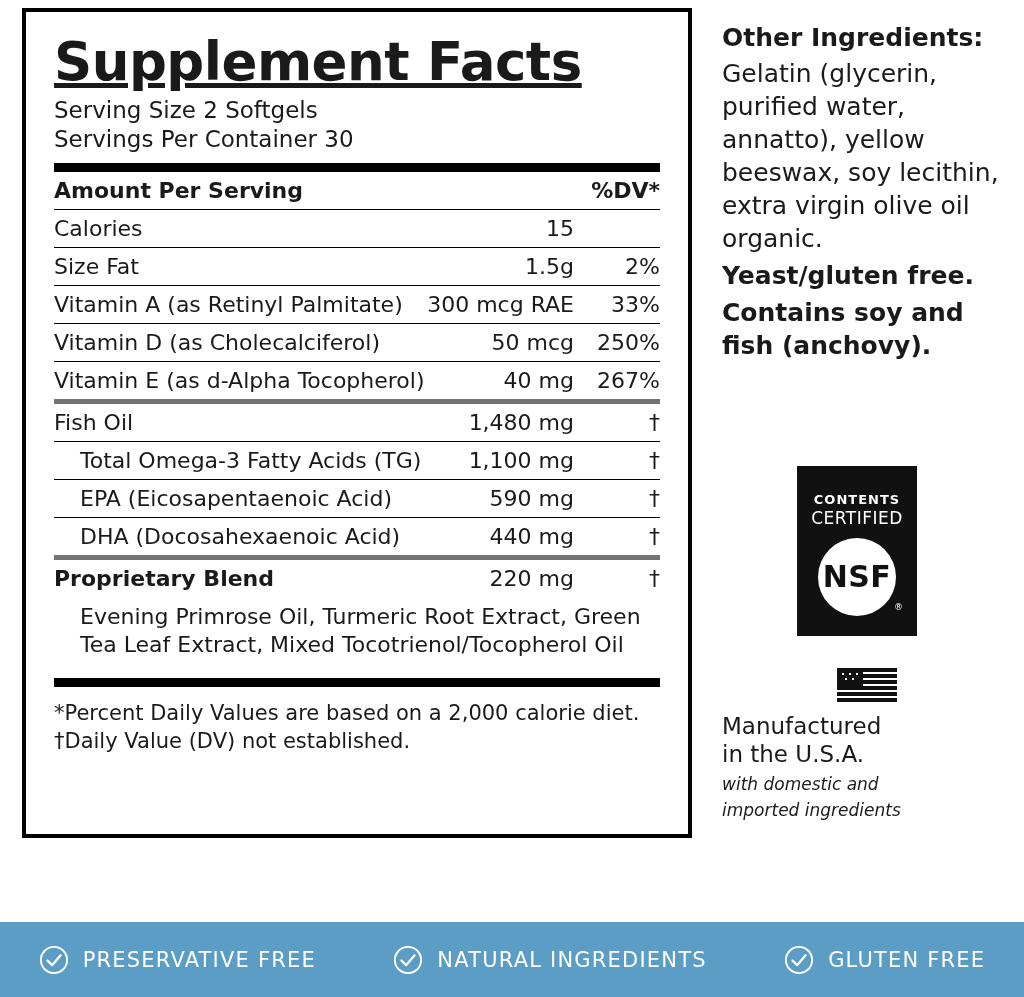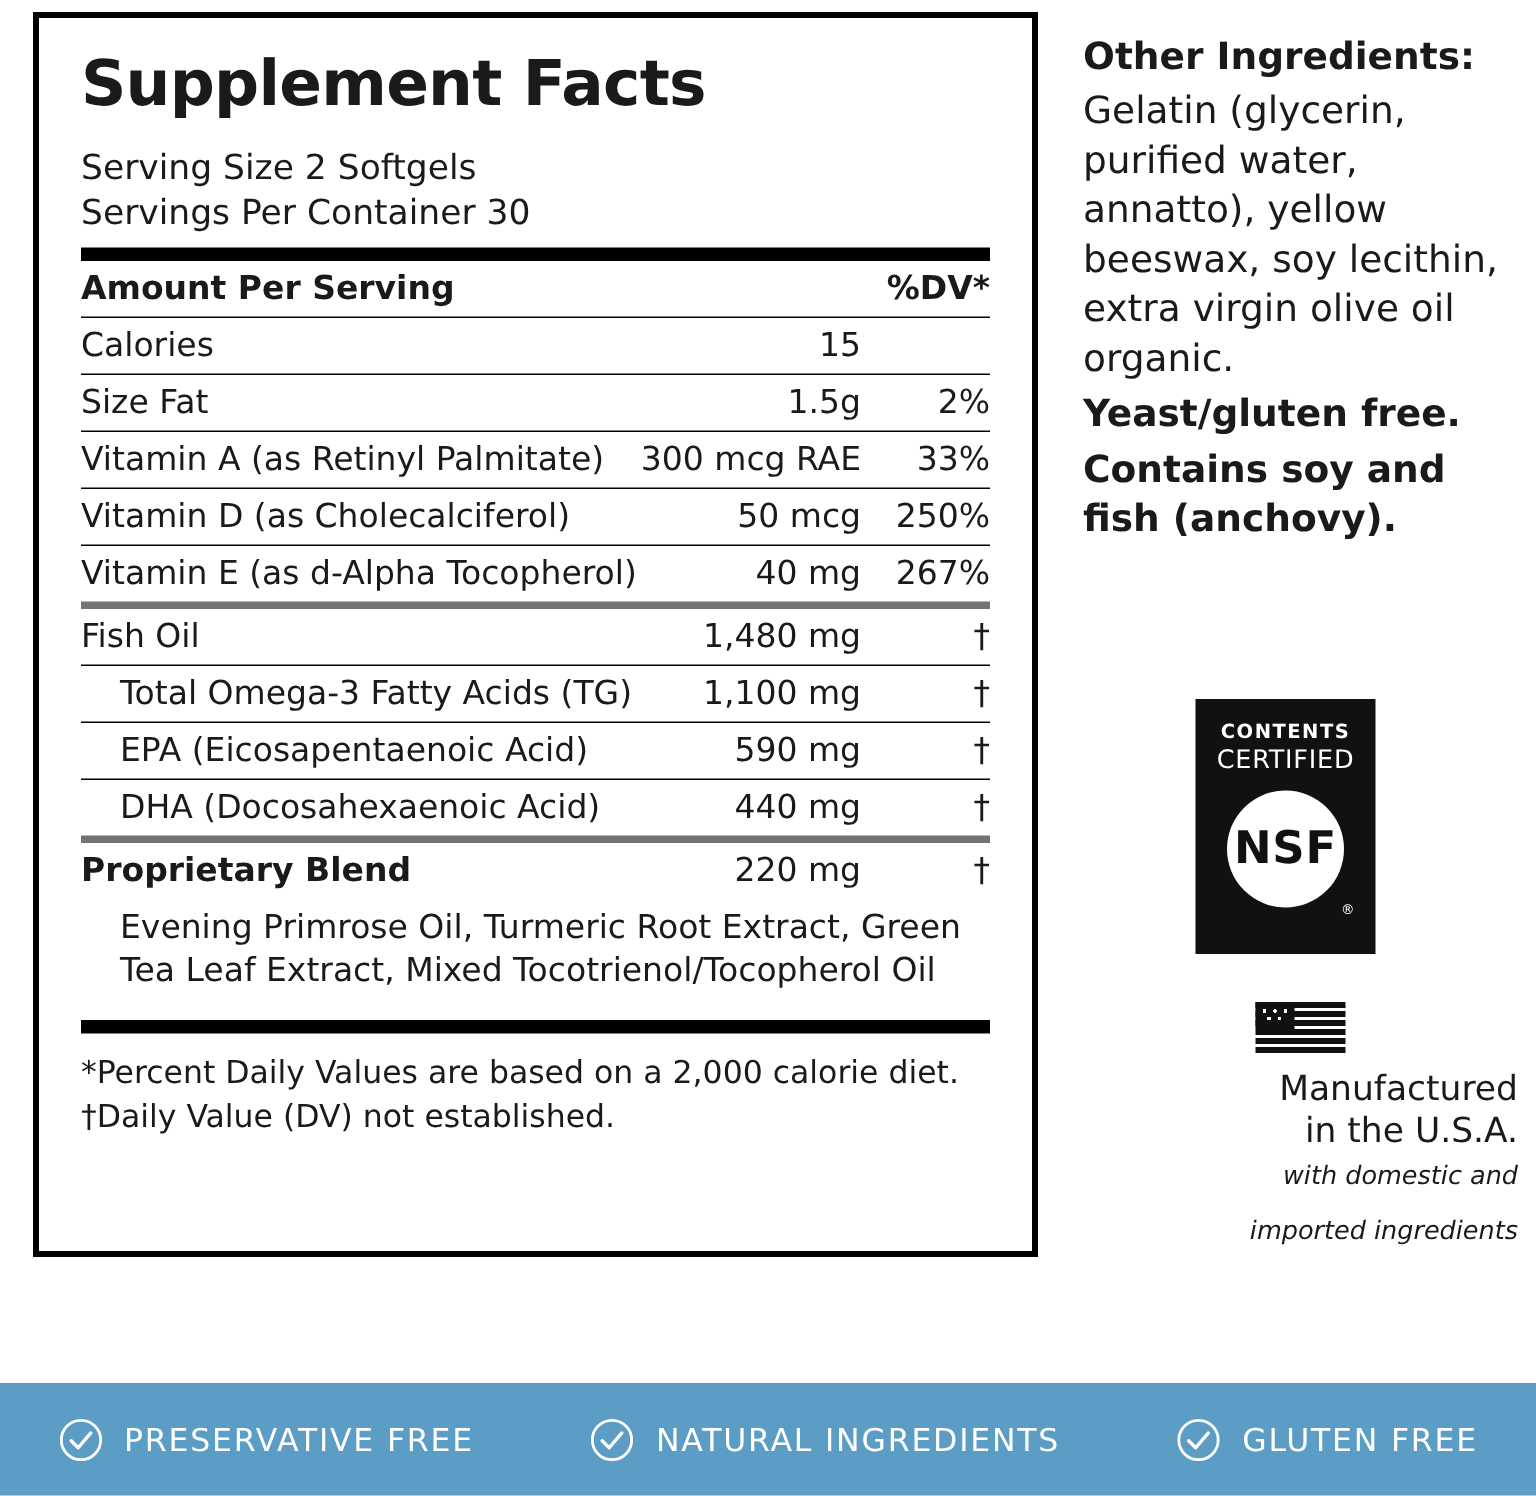--- a/index.html
+++ b/index.html
@@ -37,10 +37,11 @@
   .facts-title {
     font-family: "DejaVu Sans", sans-serif;
     font-weight: bold;
-    font-size: 42px;
+    font-size: 53px;
     line-height: 1.05;
     letter-spacing: -0.5px;
-    margin: 2px 0 20px 0;
+    margin: 2px 0 6px 0;
+    text-decoration: underline;
   }
 
   .serving-line {

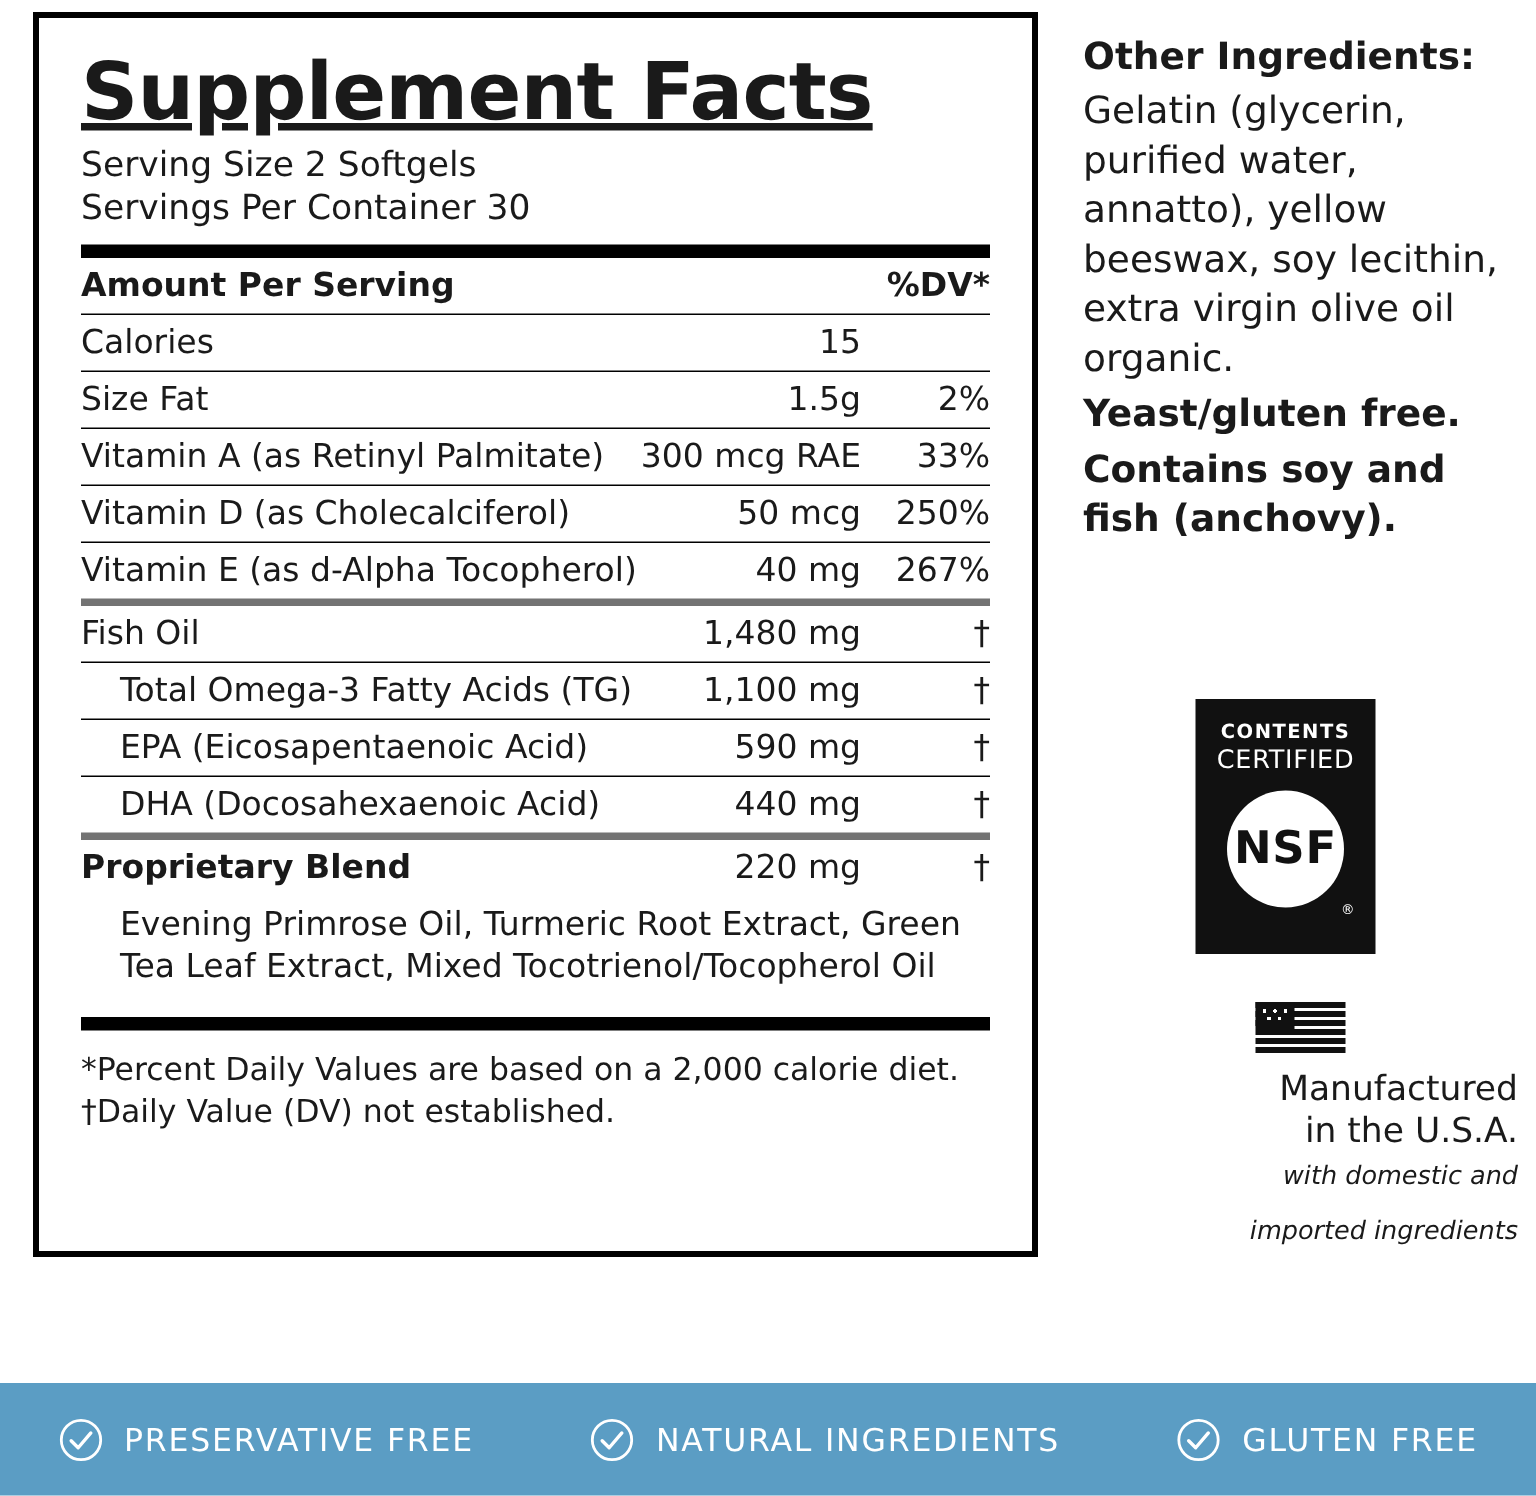--- a/index.html
+++ b/index.html
@@ -122,7 +122,7 @@
     background: #111;
     color: #fff;
     text-align: center;
-    padding-top: 15px;
+    padding-top: 26px;
     box-sizing: border-box;
   }
   .nsf-contents {

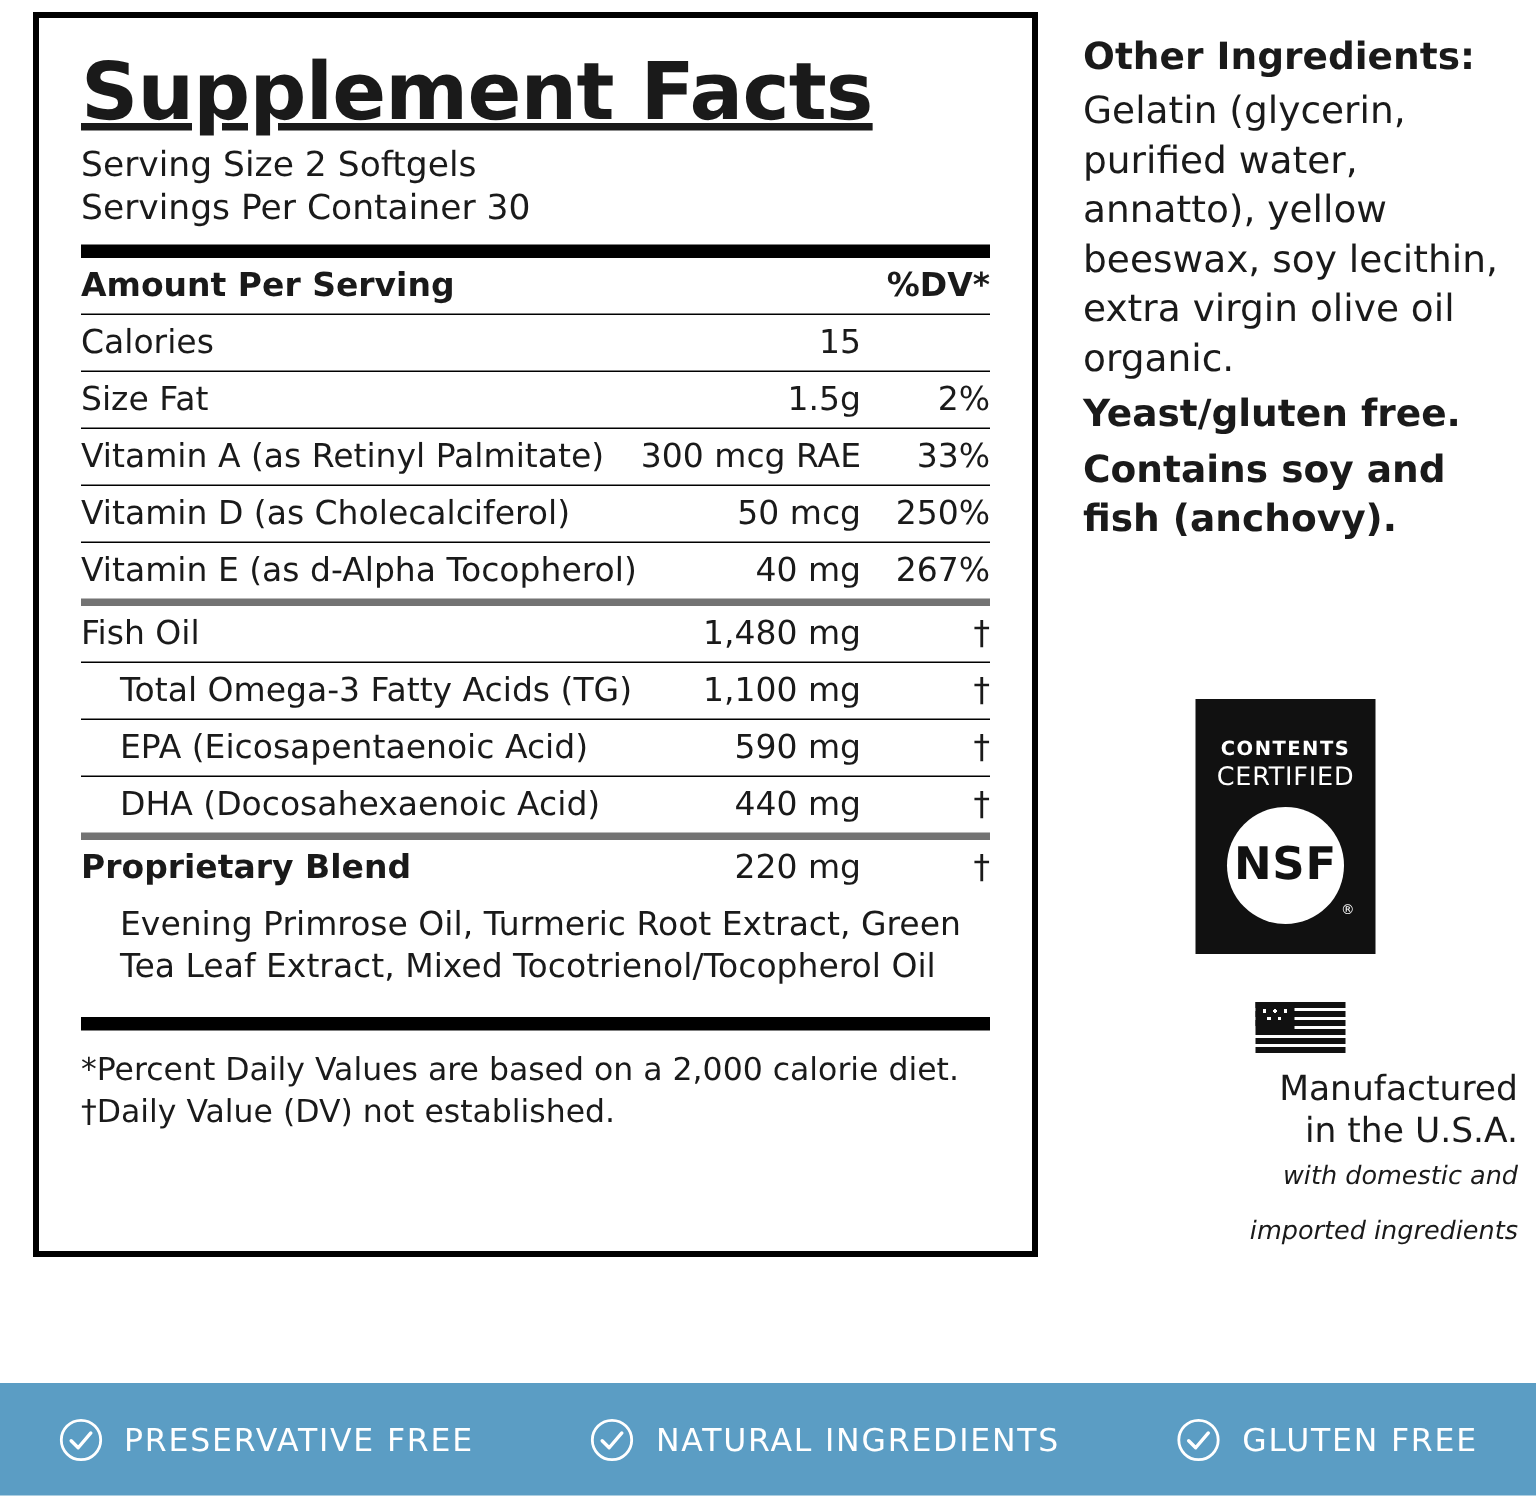--- a/index.html
+++ b/index.html
@@ -162,7 +162,7 @@
     left: 722px;
     top: 668px;
     width: 290px;
-    text-align: right;
+    text-align: left;
   }
   .flag {
     width: 60px;

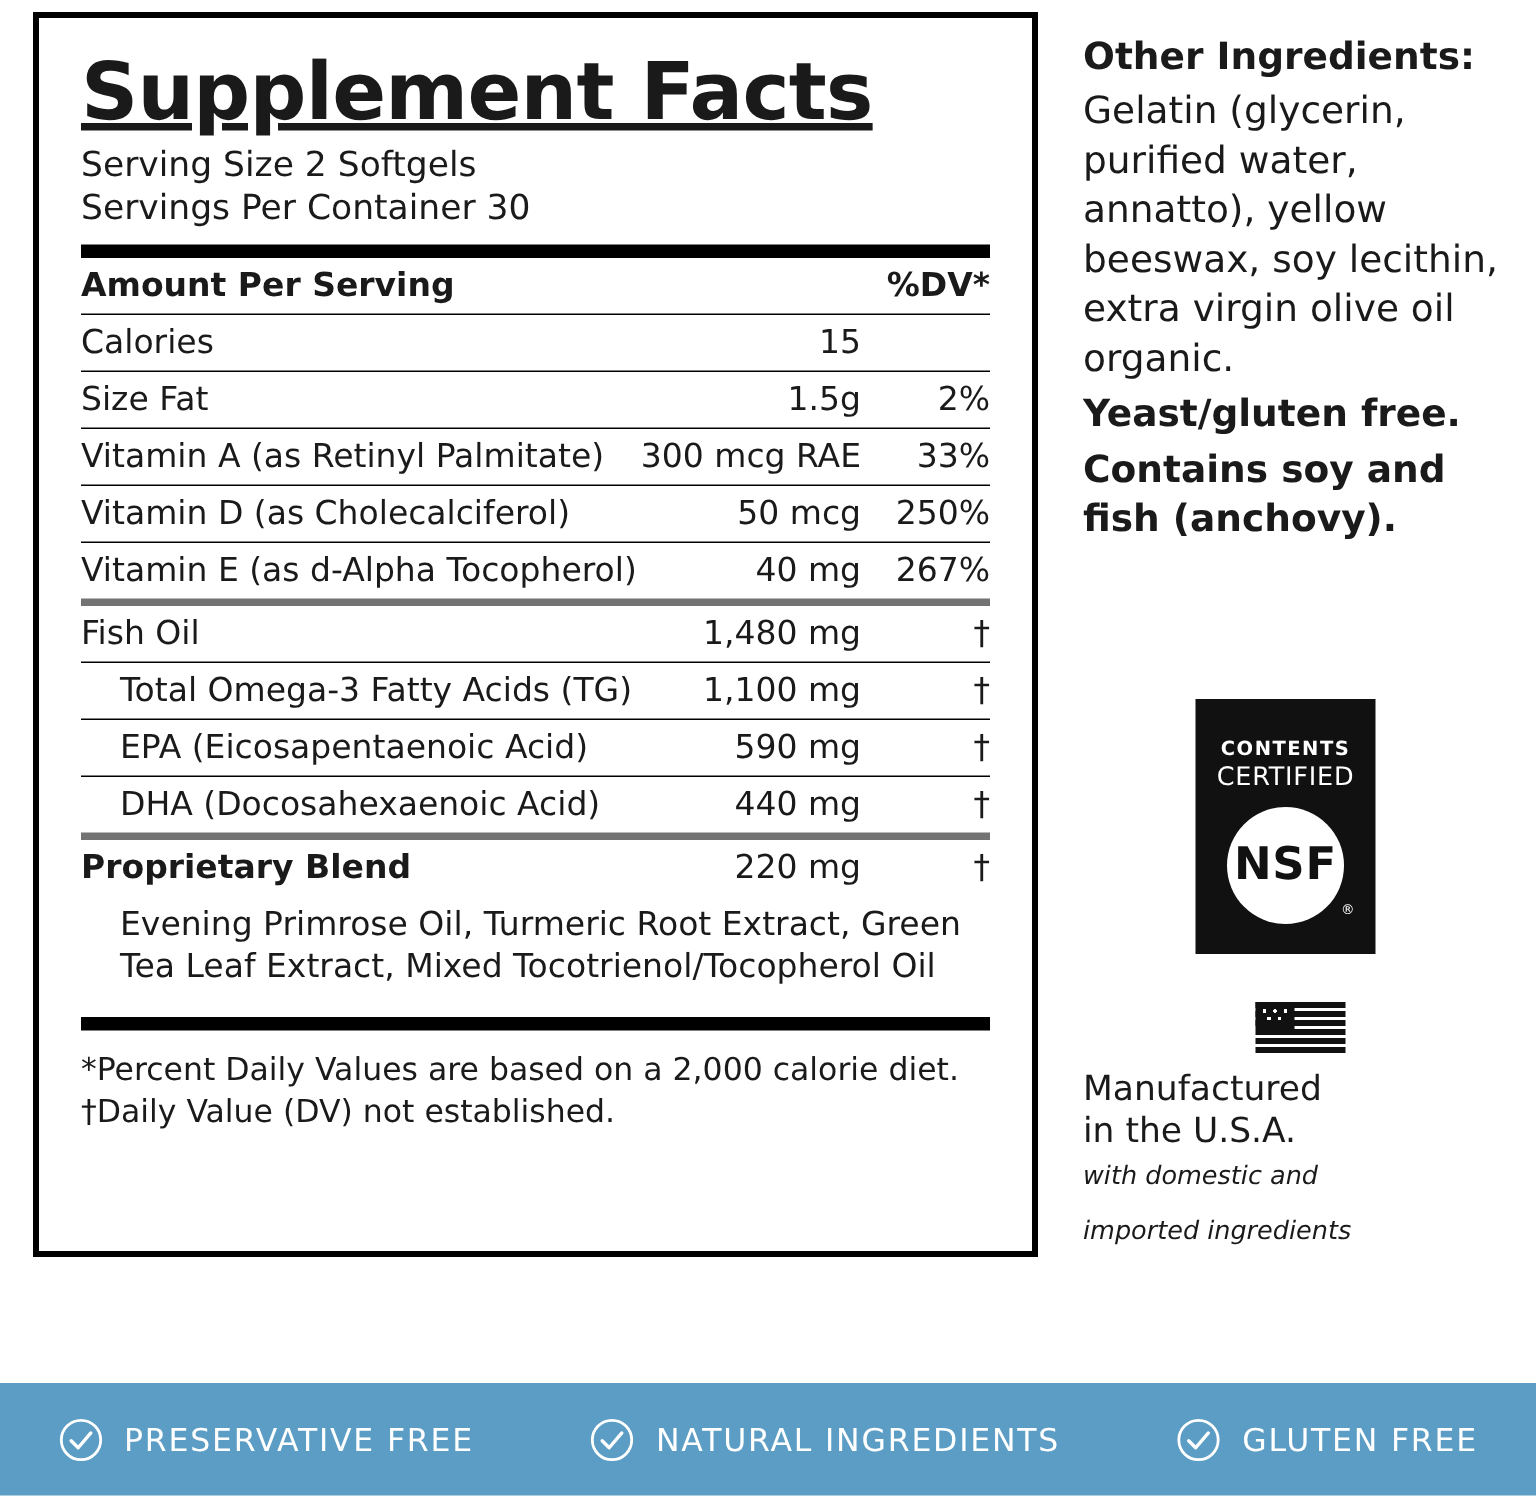--- a/index.html
+++ b/index.html
@@ -353,7 +353,7 @@
     <div class="usa-line">Manufactured</div>
     <div class="usa-line">in the U.S.A.</div>
     <div class="usa-sub">with domestic and</div>
-    <div class="usa-sub" style="margin-top:16px">imported ingredients</div>
+    <div class="usa-sub" style="margin-top:5px">imported ingredients</div>
   </div>
 
   <div class="banner">

